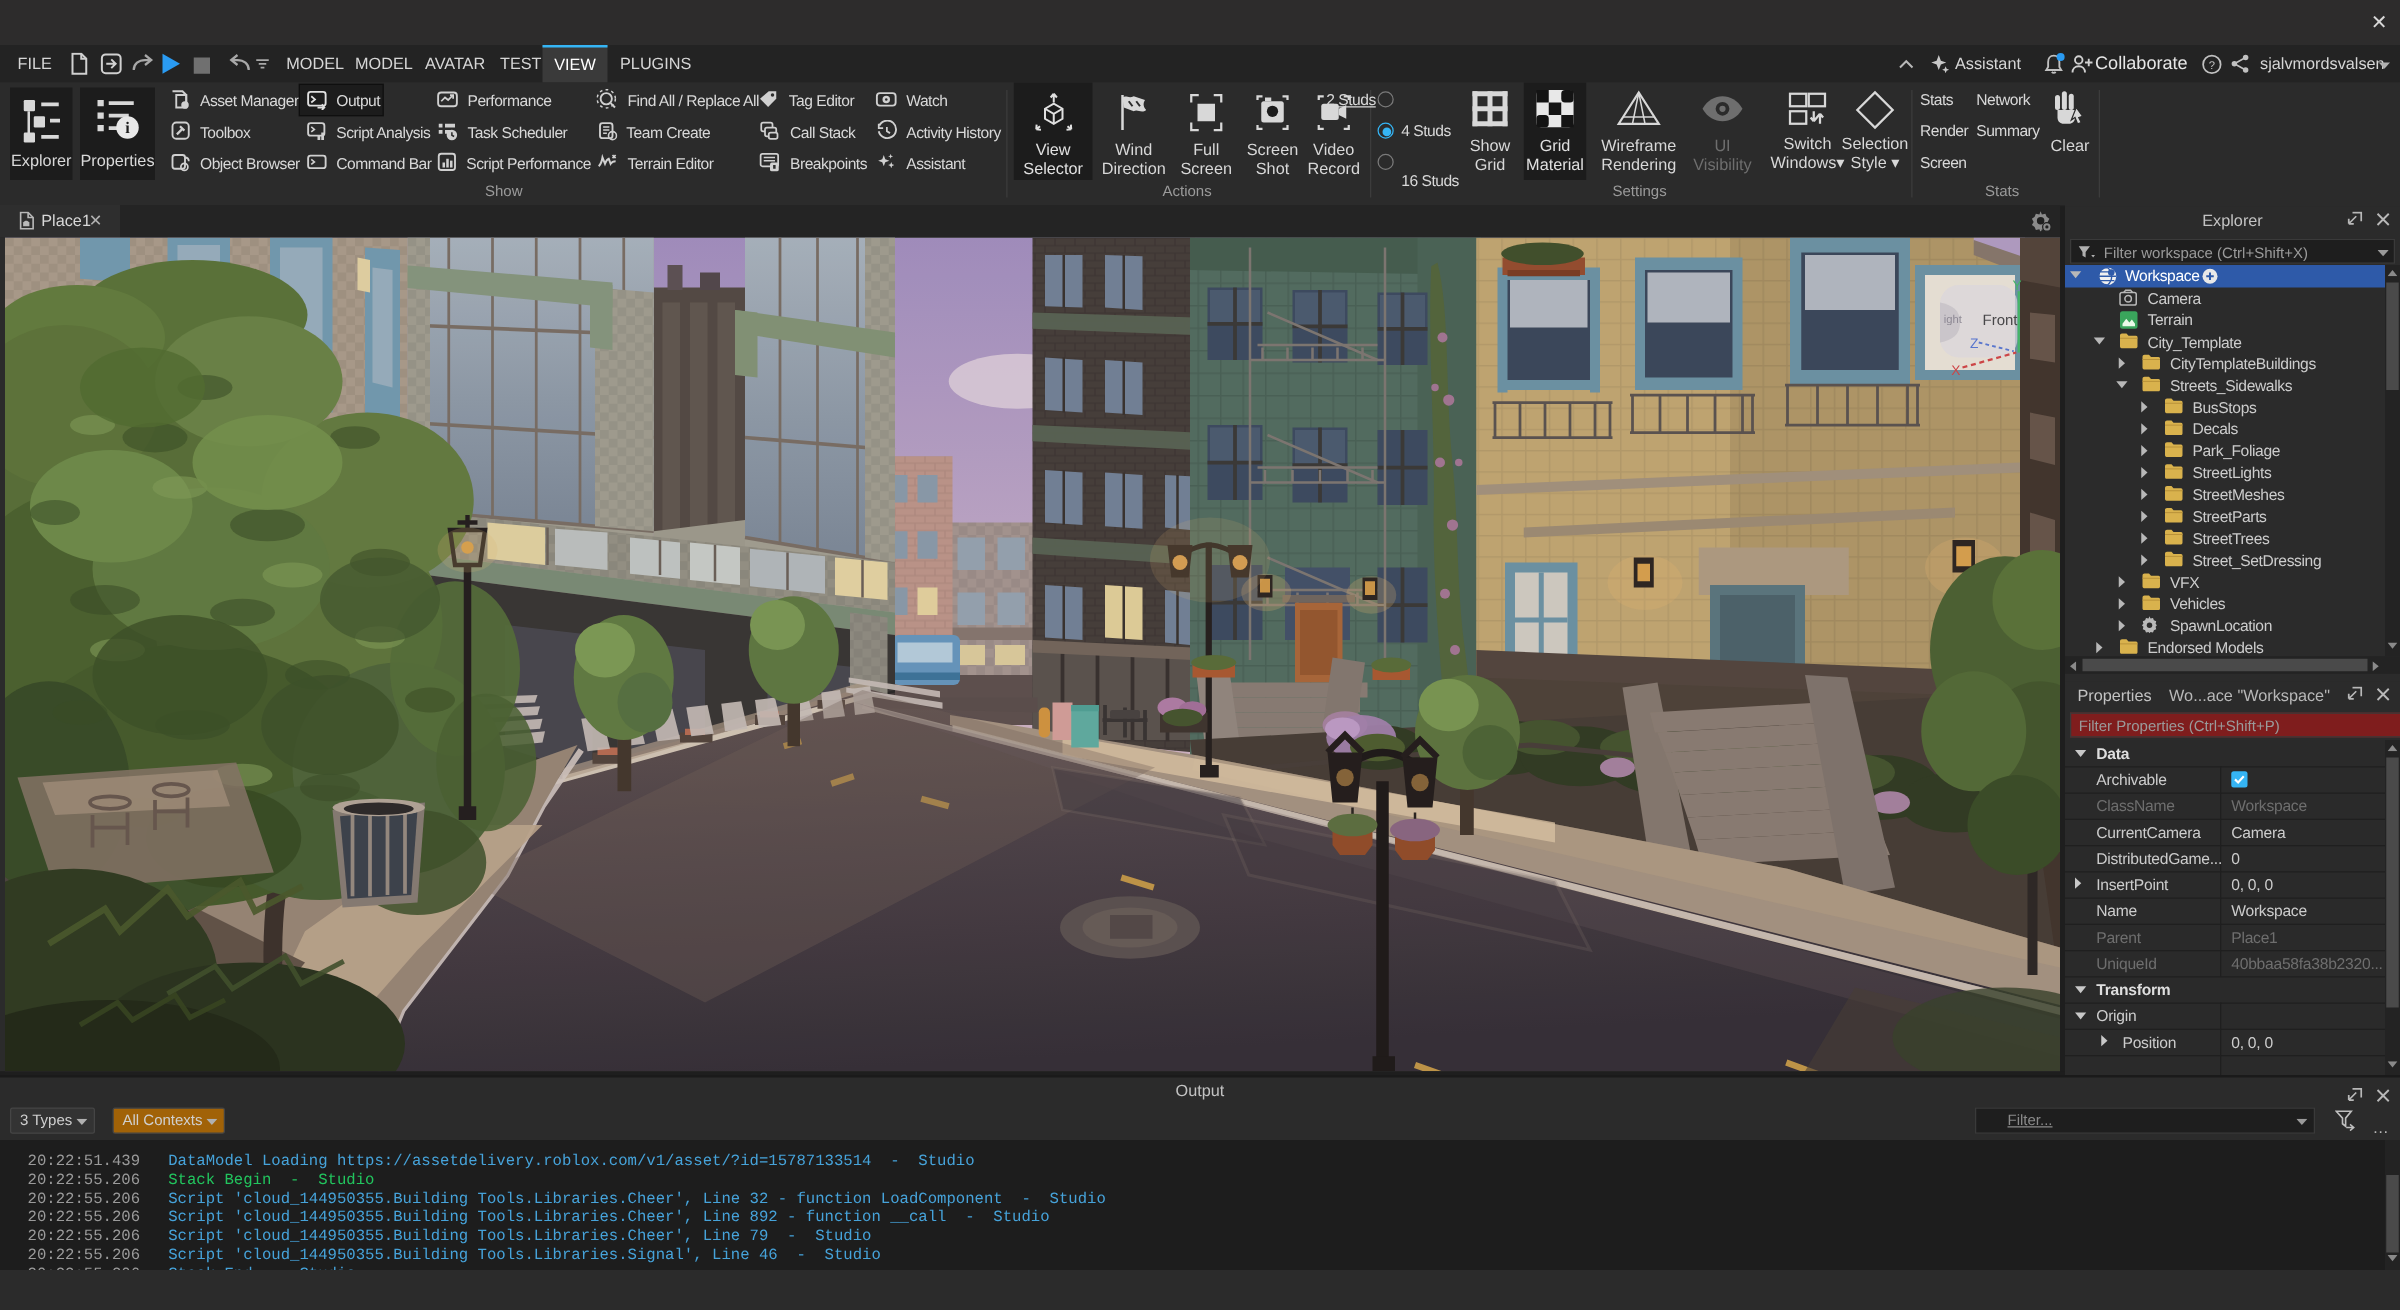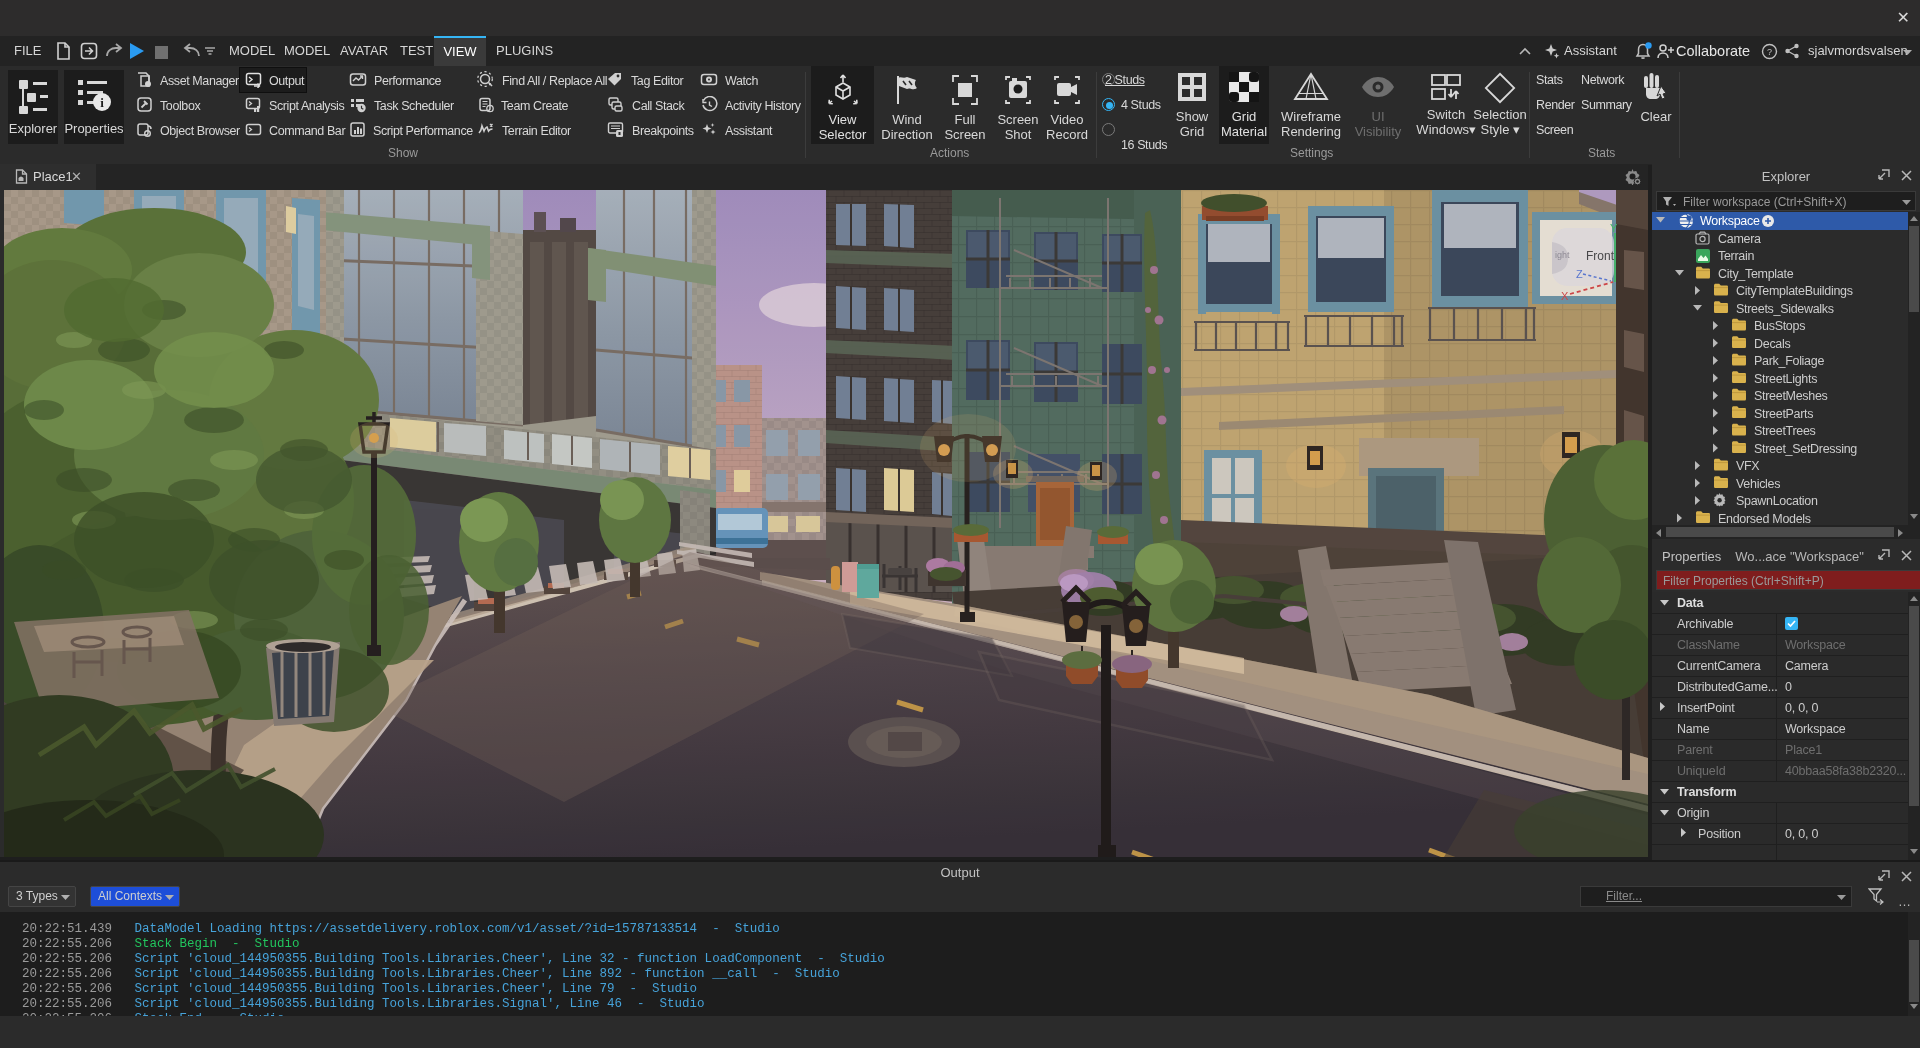--- a/index.html
+++ b/index.html
@@ -282,7 +282,7 @@
   <div class="sep" style="left:1096px;"></div>
 
   <div class="abs" style="left:1102px;top:7px;width:13px;height:13px;border:1.5px solid #7a7a7a;border-radius:50%;"></div>
-  <div class="smallrow" style="left:1105px;top:5px;text-decoration:underline;">2 Studs</div>
+  <div class="smallrow" style="left:1061px;top:5px;text-decoration:underline;">2 Studs</div>
   <div class="abs" style="left:1102px;top:32px;width:13px;height:13px;border:1.5px solid #35b5f5;border-radius:50%;"></div>
   <div class="abs" style="left:1106px;top:36px;width:7px;height:7px;background:#35b5f5;border-radius:50%;"></div>
   <div class="smallrow" style="left:1121px;top:30px;">4 Studs</div>

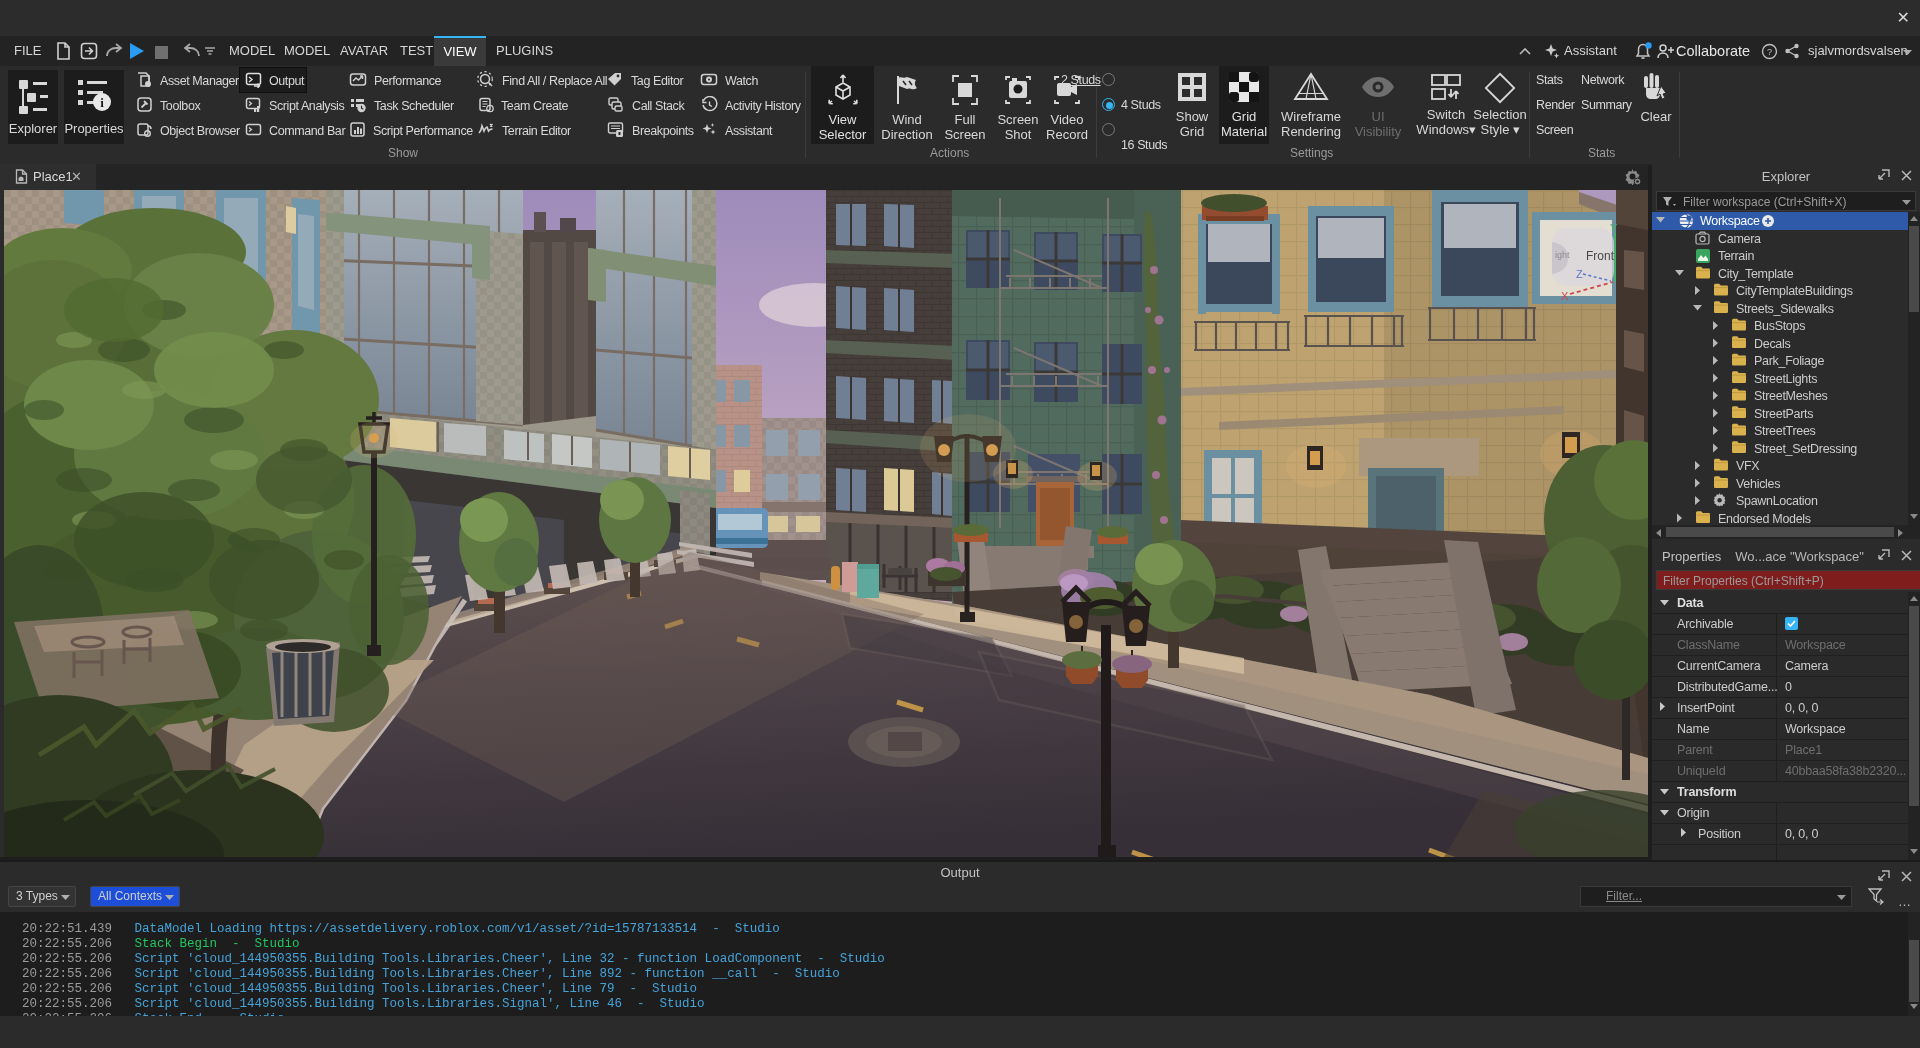--- a/index.html
+++ b/index.html
@@ -1201,7 +1201,7 @@
           <path d="M0 0l4.5 5L9 0z" fill="#b0b0b0"></path>
         </svg>
     </div>
-    <div class="abs" style="left:90px;top:2px;width:90px;height:21px;background:#1d4ed8;border:1px solid #454545;border-radius:2px;color:#cfcfcf;font-size:12px;line-height:19px;">
+    <div class="abs" style="left:90px;top:2px;width:90px;height:21px;background:#a16207;border:1px solid #454545;border-radius:2px;color:#cfcfcf;font-size:12px;line-height:19px;">
       <span style="margin-left:7px;">All Contexts</span>
       <svg class="abs" style="right:5px;top:8px;" width="9" height="6" viewBox="0 0 9 6">
           <path d="M0 0l4.5 5L9 0z" fill="#b0b0b0"></path>

